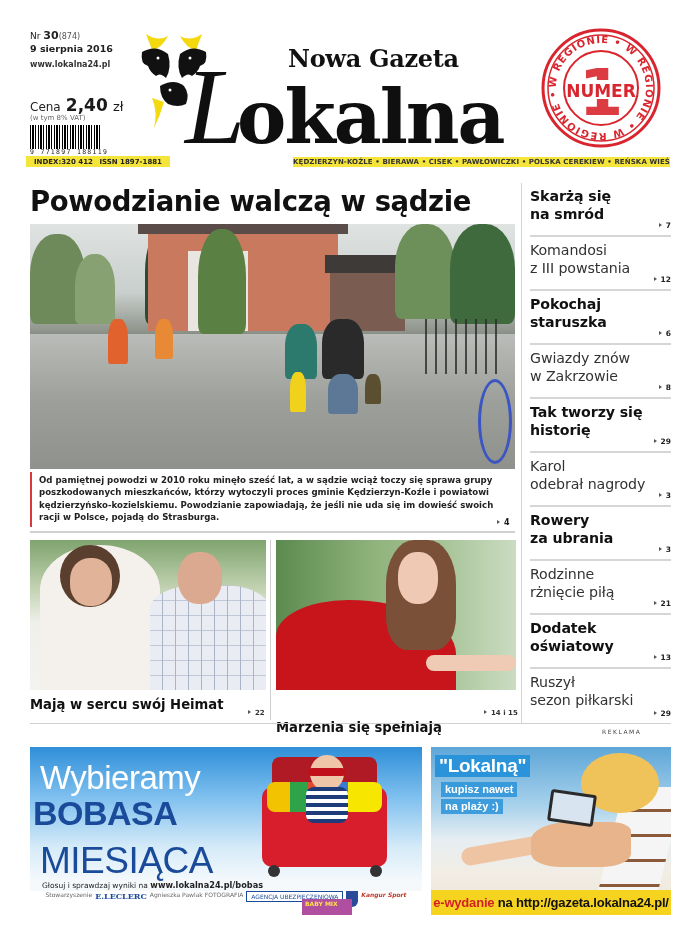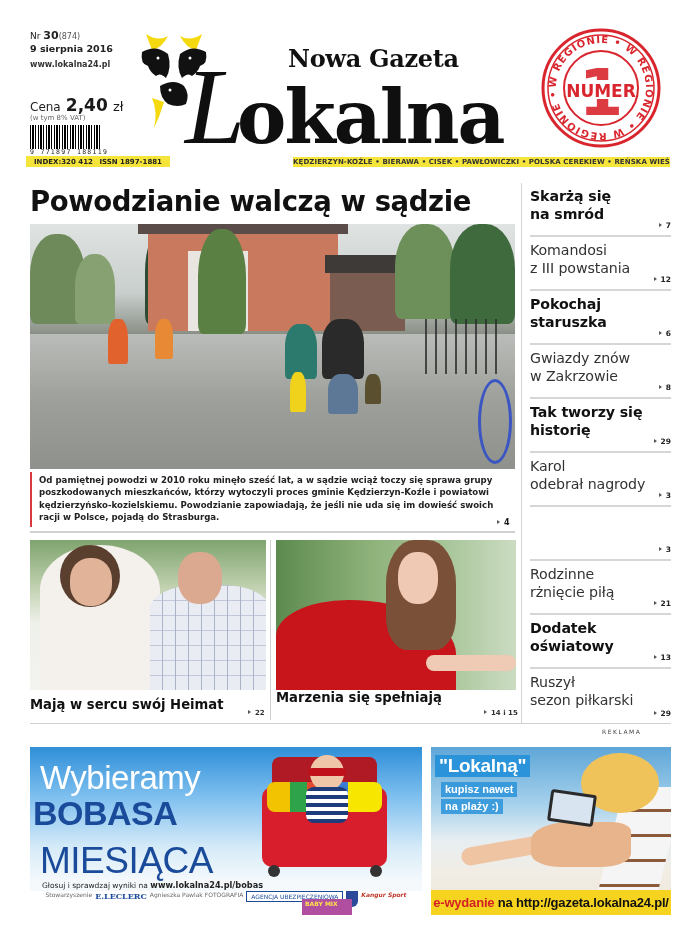--- a/index.html
+++ b/index.html
@@ -267,6 +267,7 @@
       <div class="pg"><span class="tri"></span><span>3</span></div>
     </div>
   <div class="sb-item bold">
+      <div class="t"><span>Rowery</span><br><span>za ubrania</span></div>
       <div class="pg"><span class="tri"></span><span>3</span></div>
     </div>
   <div class="sb-item light">

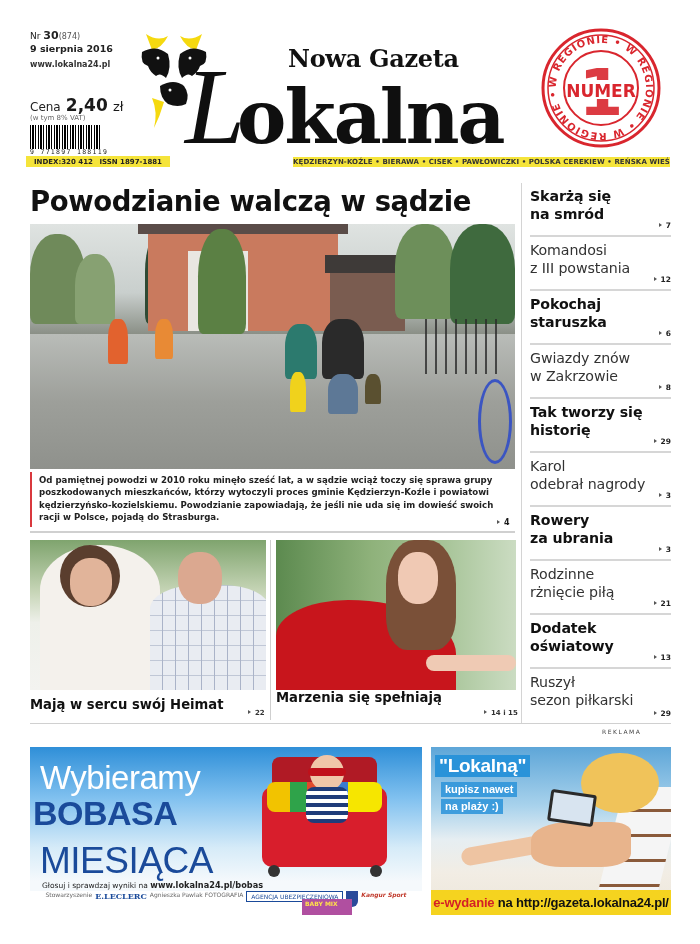--- a/index.html
+++ b/index.html
@@ -238,7 +238,7 @@
 
 <div class="sub-title" style="left:30px;top:697px;">Mają w sercu swój Heimat</div>
 <div class="sub-page" style="left:248px;top:709px;"><span class="tri"></span><span>22</span></div>
-<div class="sub-title" style="left:276px;top:690px;text-align:right;">Marzenia się spełniają</div>
+<div class="sub-title" style="left:276px;top:720px;text-align:right;">Marzenia się spełniają</div>
 <div class="sub-page" style="left:484px;top:709px;"><span class="tri"></span><span>14 i 15</span></div>
 
 <div class="sidebar">

